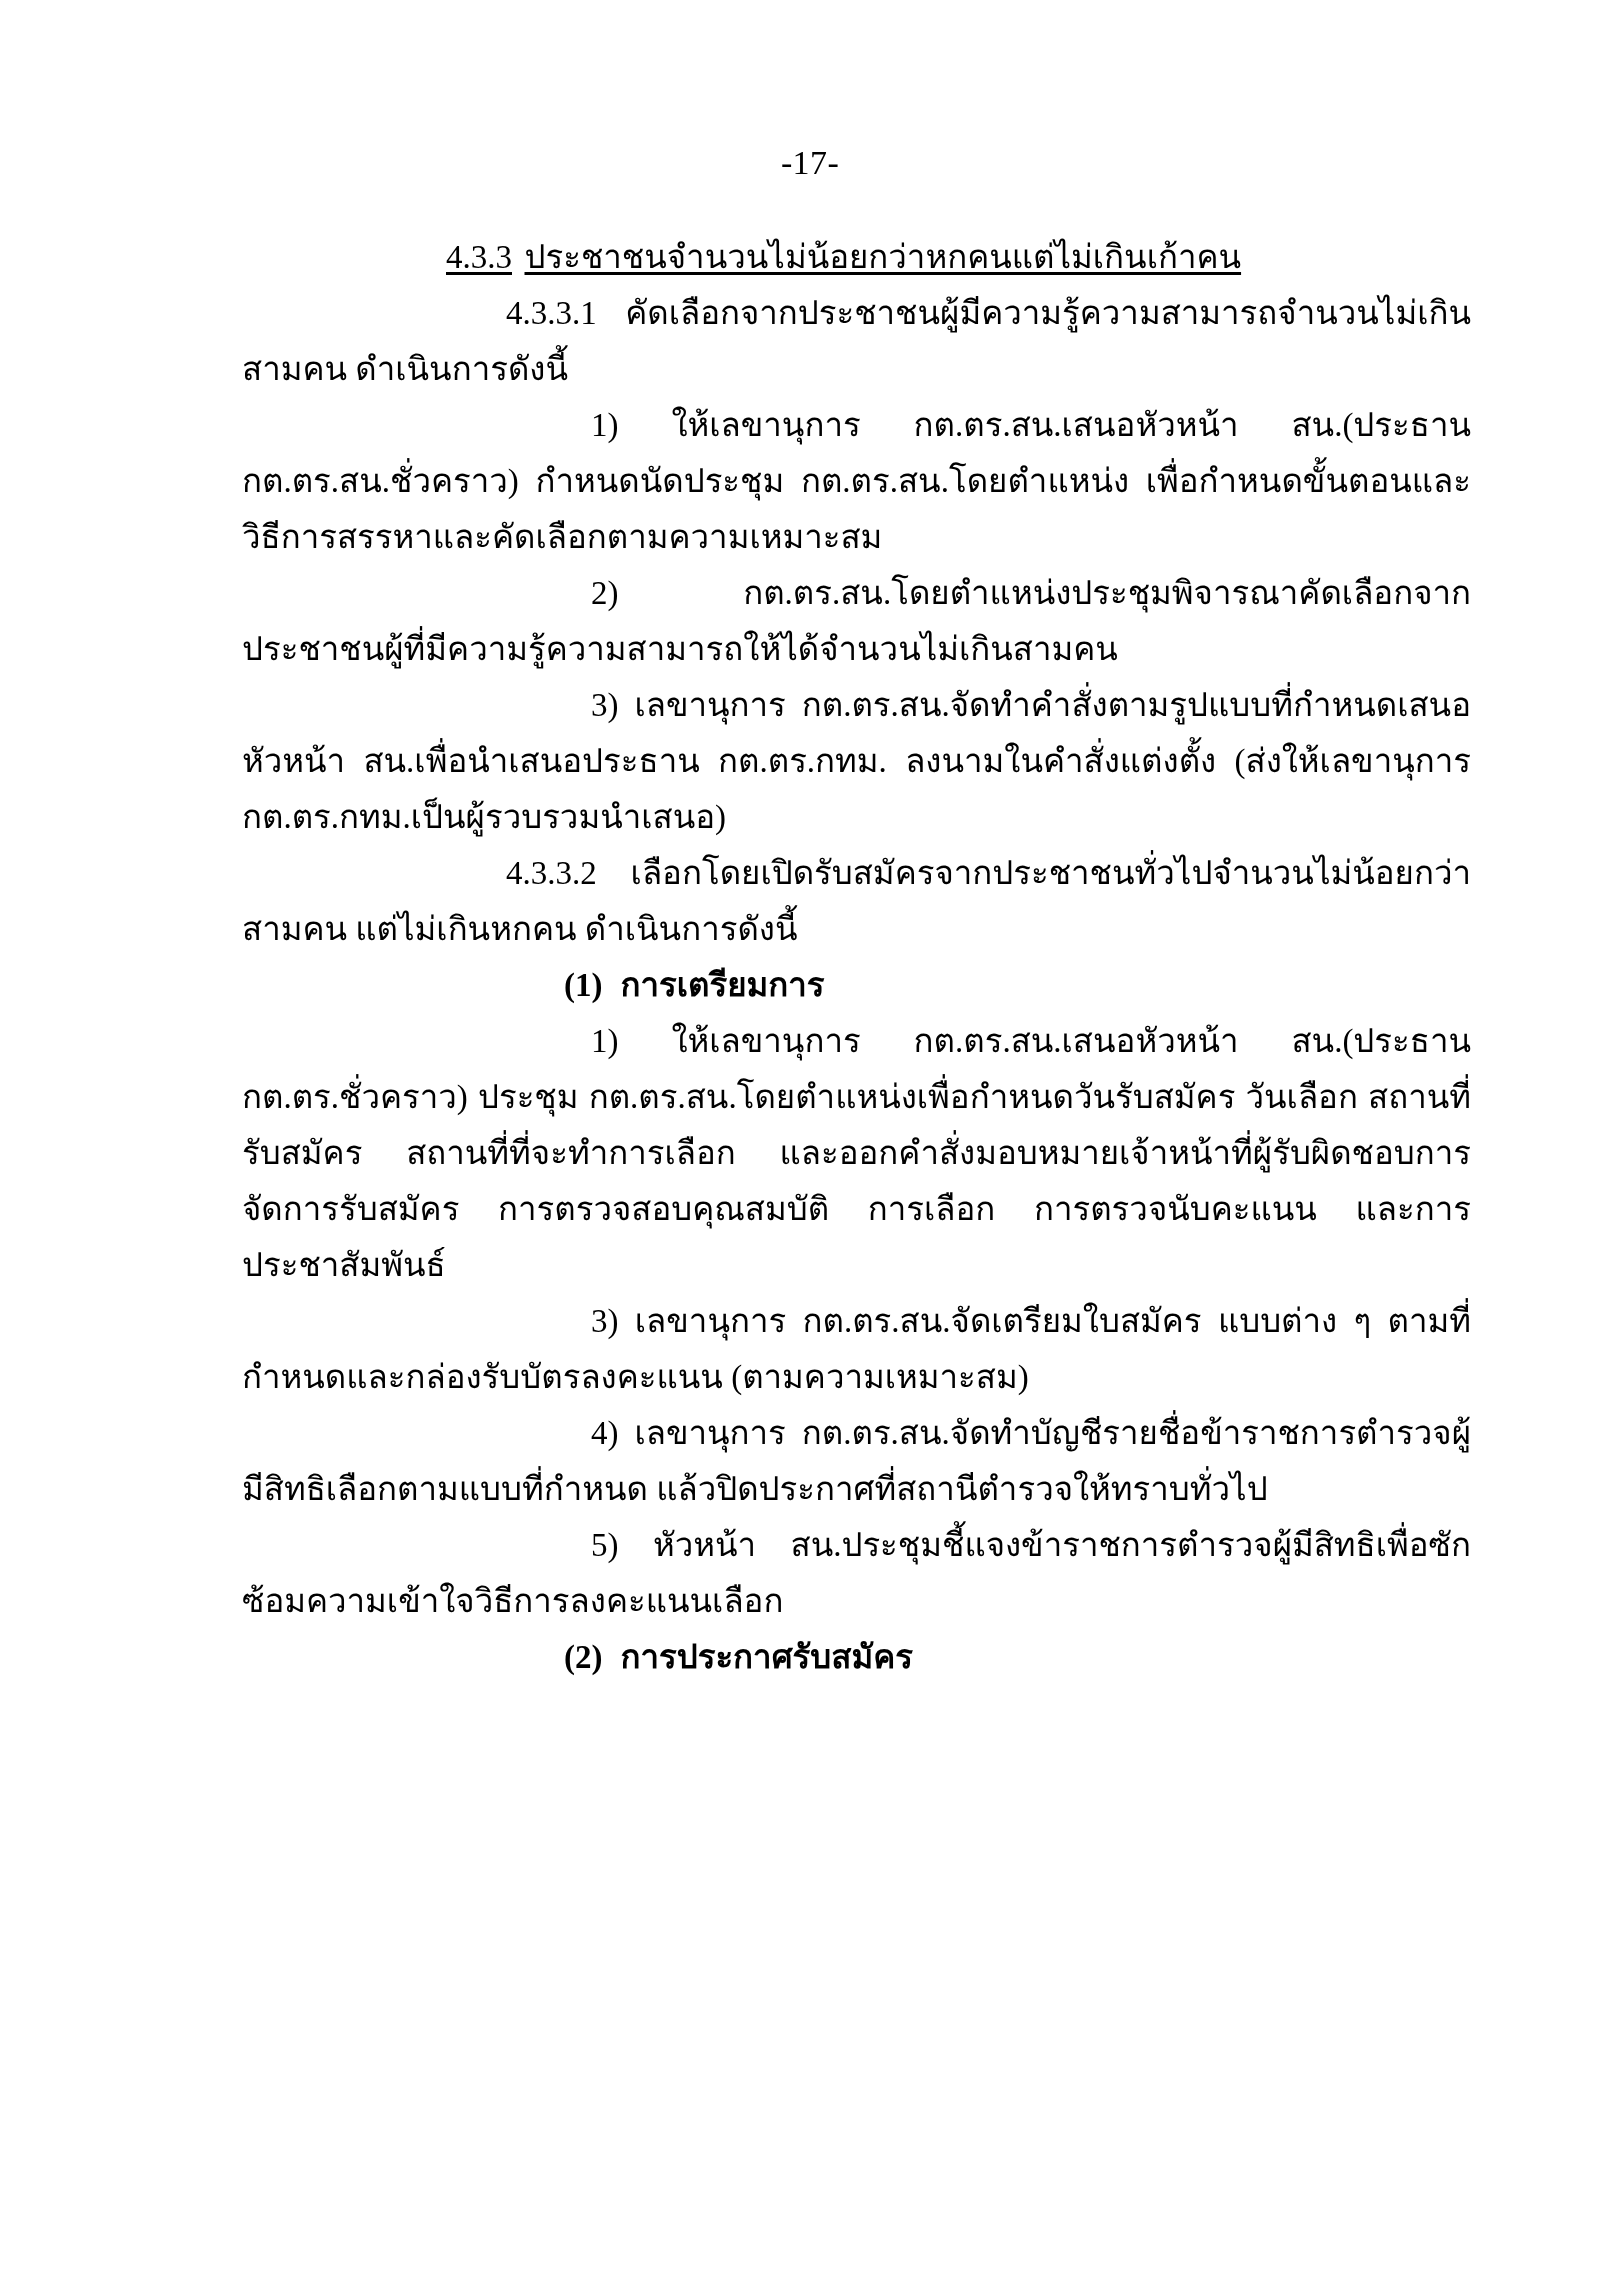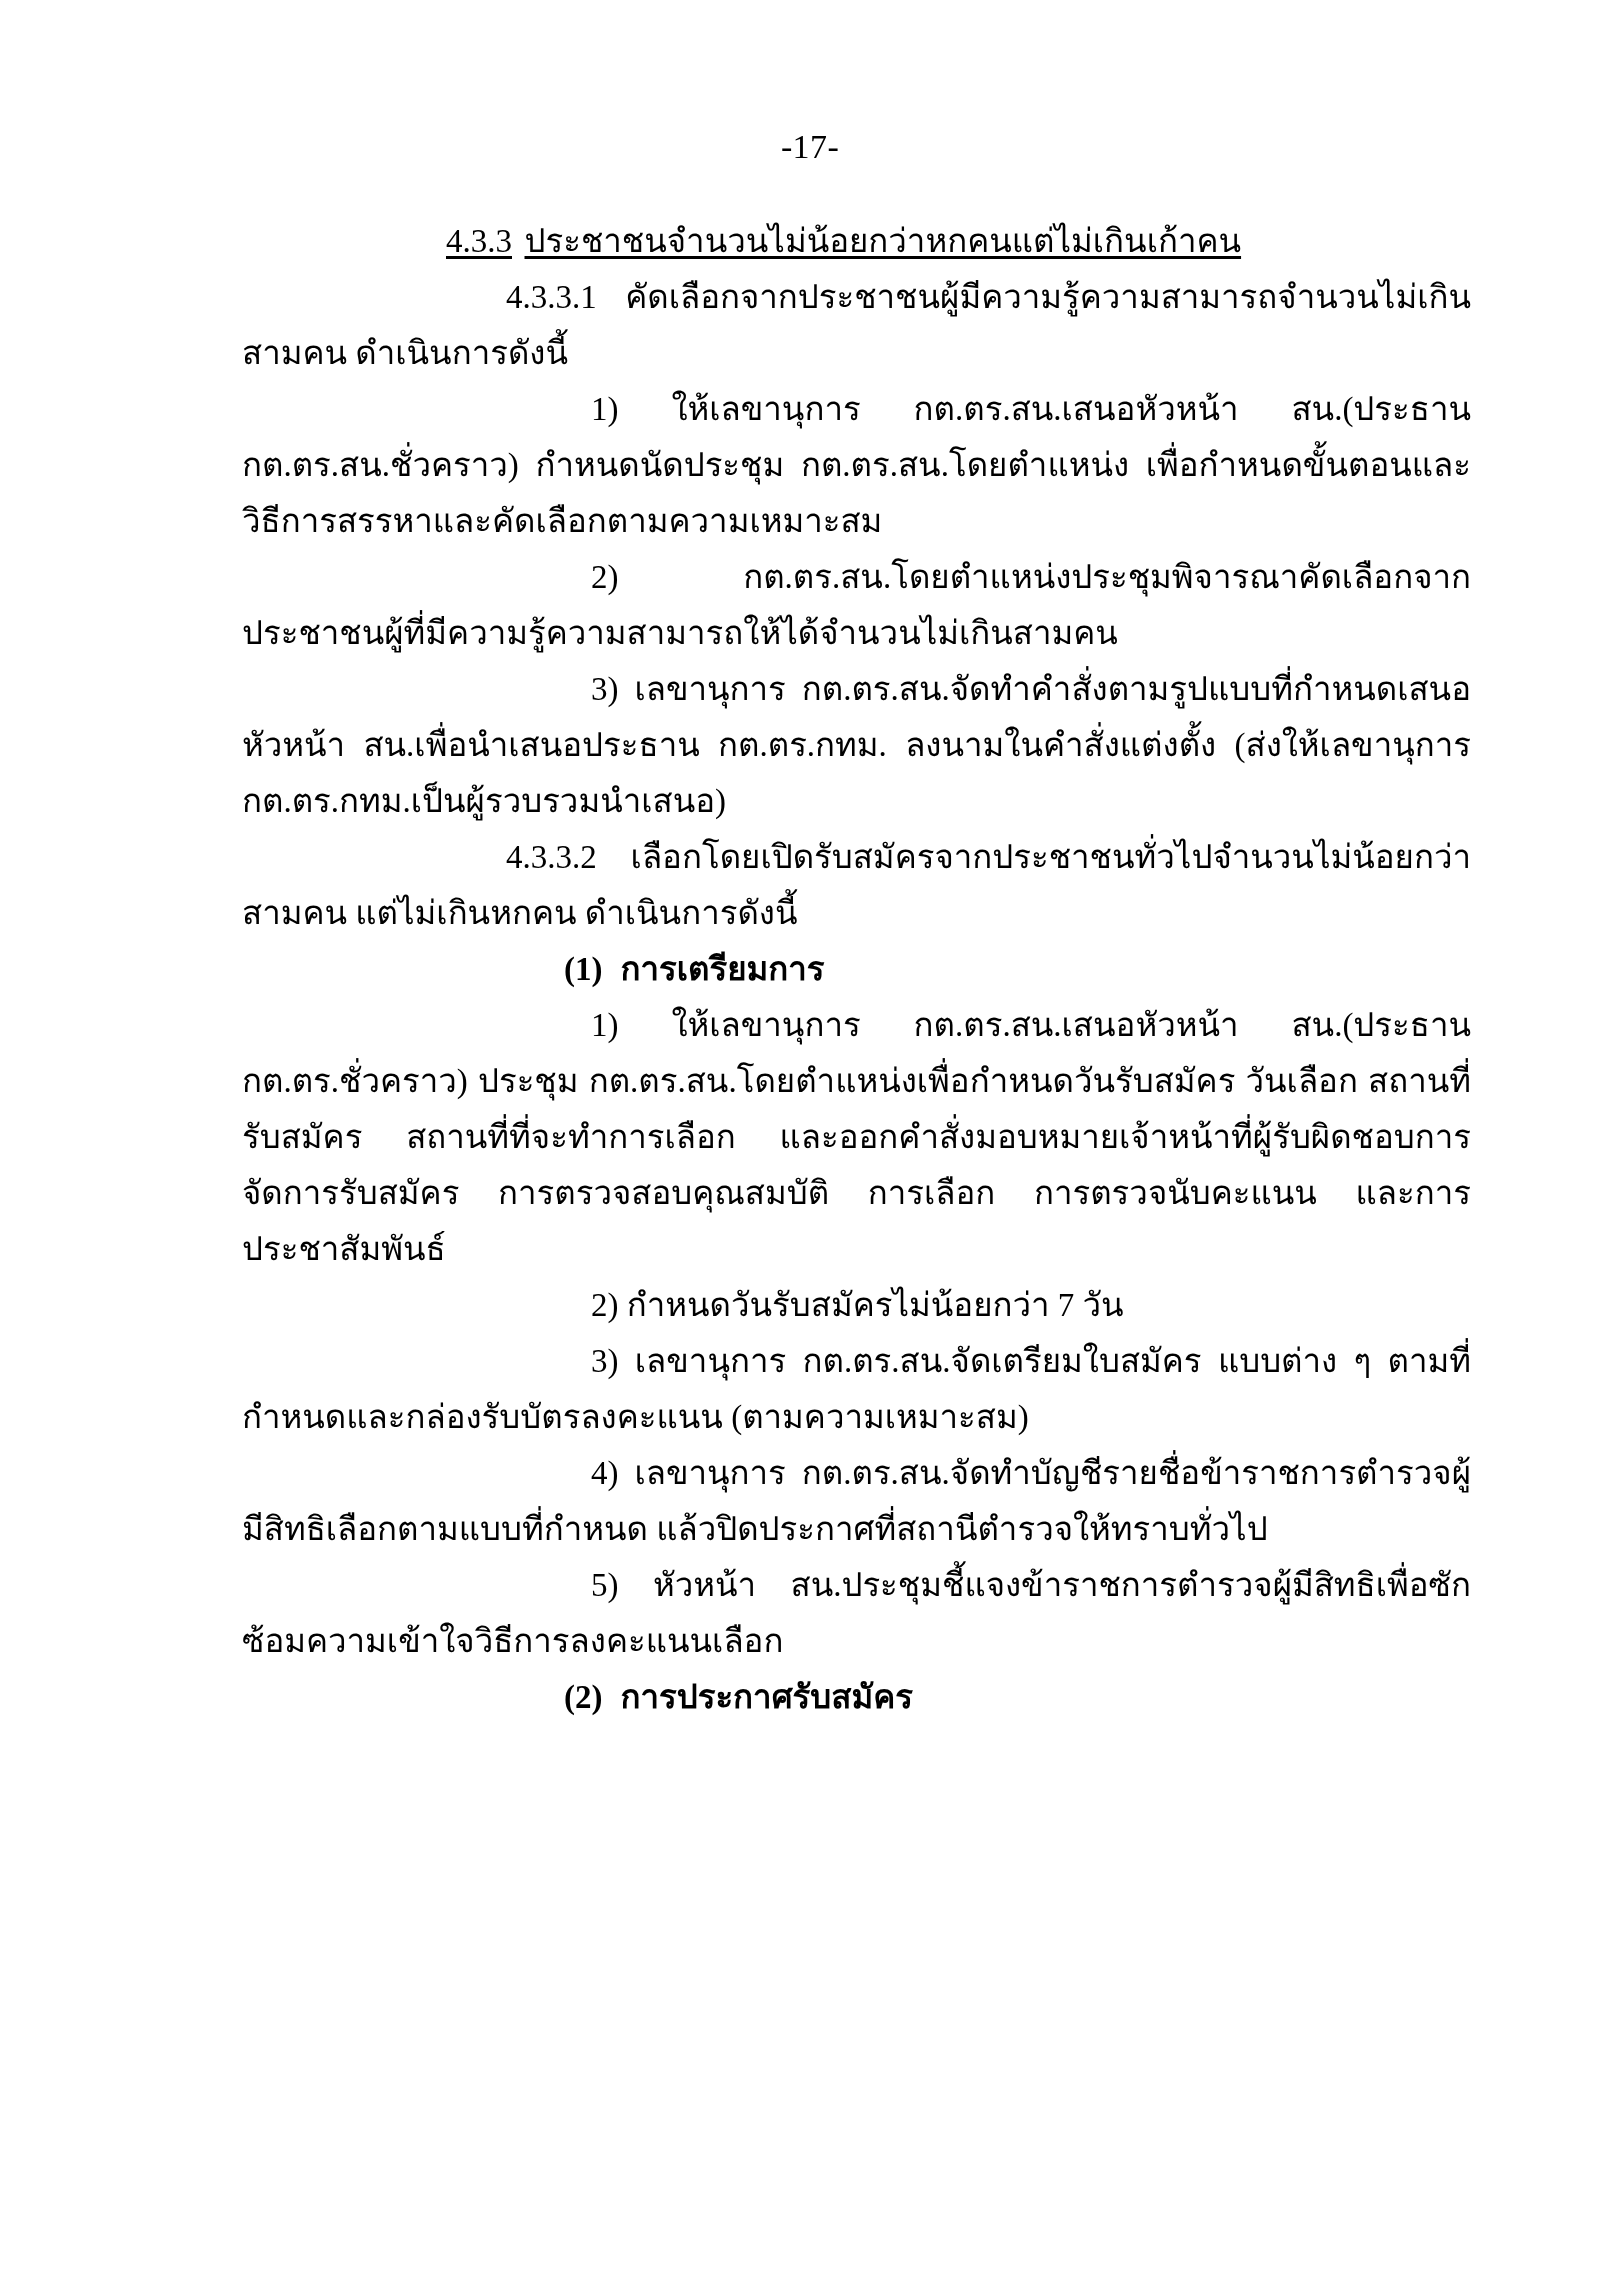--- a/index.html
+++ b/index.html
@@ -18,7 +18,7 @@
     position: relative;
     width: 1620px;
     height: 2256px;
-    margin: 0 auto;
+    margin: 16px auto;
     background: #ffffff;
     box-sizing: border-box;
     overflow: hidden;

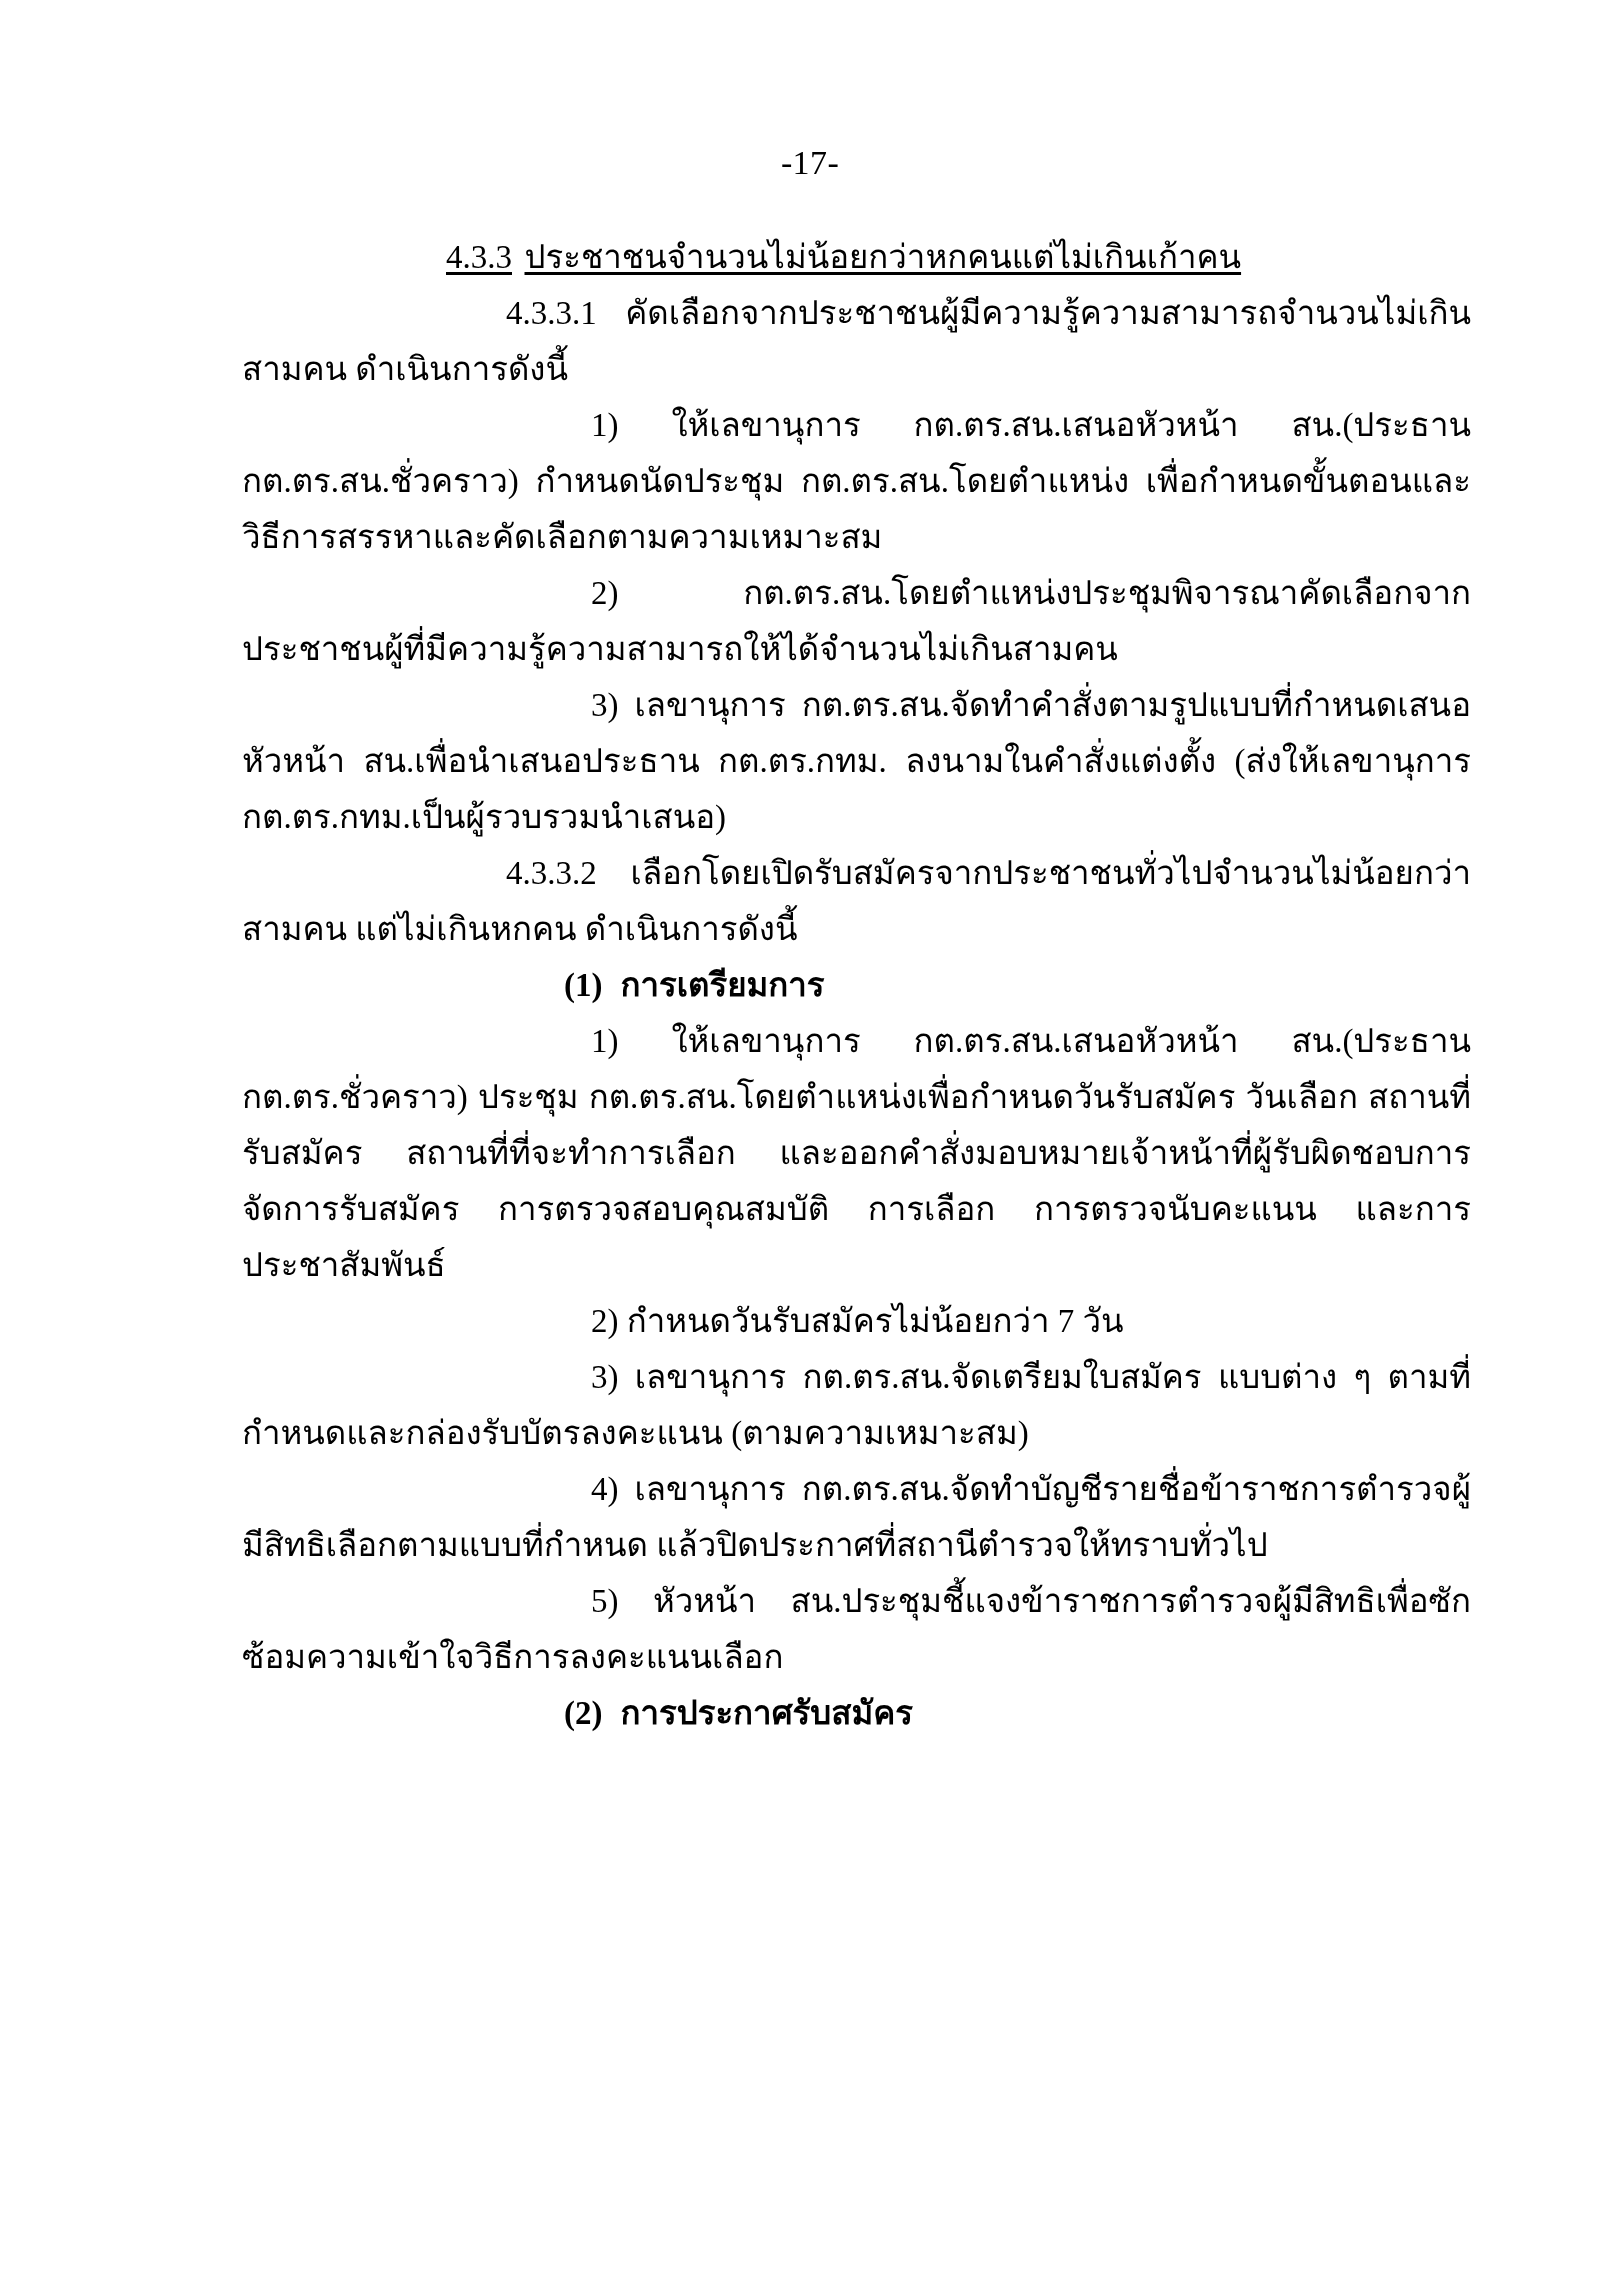--- a/index.html
+++ b/index.html
@@ -100,7 +100,6 @@
     <p class="ind-4 thai bold"><span>(1)</span><span class="gap-md"></span><span>การเตรียมการ</span></p>
 
     <p class="ind-3 thai">1)  ให้เลขานุการ กต.ตร.สน.เสนอหัวหน้า สน.(ประธาน กต.ตร.ชั่วคราว) ประชุม กต.ตร.สน.โดยตำแหน่งเพื่อกำหนดวันรับสมัคร วันเลือก สถานที่รับสมัคร สถานที่ที่จะทำการเลือก และออกคำสั่งมอบหมายเจ้าหน้าที่ผู้รับผิดชอบการจัดการรับสมัคร การตรวจสอบคุณสมบัติ การเลือก การตรวจนับคะแนน และการประชาสัมพันธ์</p>
-    <p class="ind-3 thai">2)  กำหนดวันรับสมัครไม่น้อยกว่า  7  วัน</p>
     <p class="ind-3 thai">3)  เลขานุการ กต.ตร.สน.จัดเตรียมใบสมัคร แบบต่าง ๆ ตามที่กำหนดและกล่องรับบัตรลงคะแนน (ตามความเหมาะสม)</p>
     <p class="ind-3 thai">4)  เลขานุการ กต.ตร.สน.จัดทำบัญชีรายชื่อข้าราชการตำรวจผู้มีสิทธิเลือกตามแบบที่กำหนด แล้วปิดประกาศที่สถานีตำรวจให้ทราบทั่วไป</p>
     <p class="ind-3 thai">5)  หัวหน้า สน.ประชุมชี้แจงข้าราชการตำรวจผู้มีสิทธิเพื่อซักซ้อมความเข้าใจวิธีการลงคะแนนเลือก</p>

